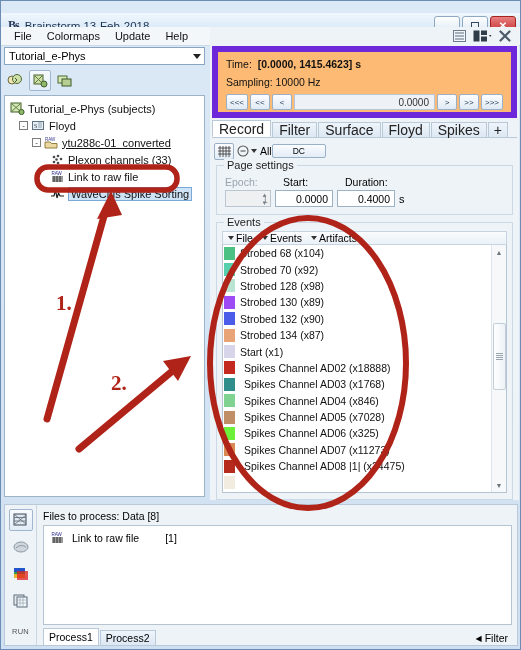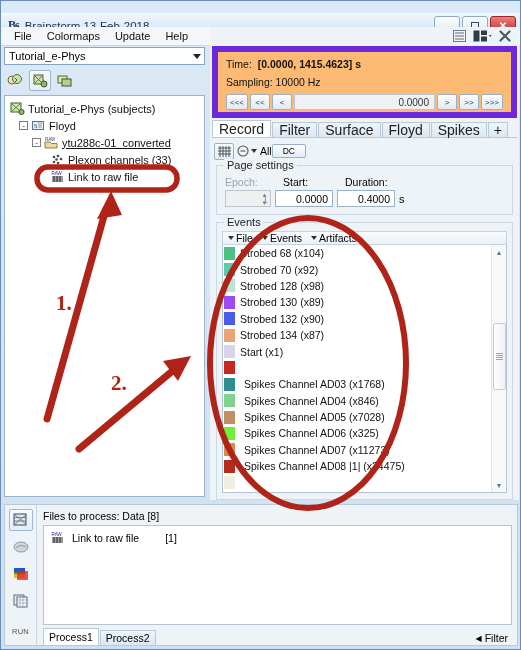--- a/index.html
+++ b/index.html
@@ -178,7 +178,7 @@
   }
   .alltag { font-size: 10.5px; display: flex; align-items: center; gap: 3px; }
   .dcbtn {
-    border: 1px solid #9ab0c6; border-radius: 2px; padding: 1px 10px;
+    border: 1px solid #9ab0c6; border-radius: 2px; padding: 1px 20px;
     background: linear-gradient(#fbfdff,#e2ecf6); font-size: 8.5px;
   }
 

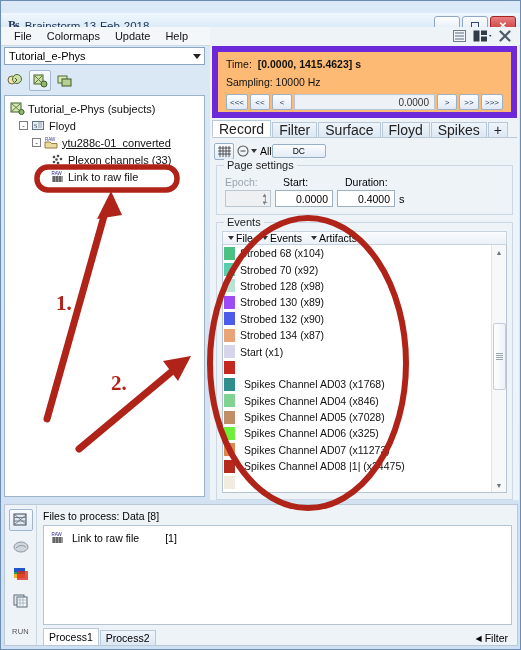--- a/index.html
+++ b/index.html
@@ -414,6 +414,14 @@
         <span class="label">Link to raw file</span>
       </div>
 
+      <div class="node selected" style="padding-left:45px;">
+        <span class="ico">
+          <svg width="15" height="13" viewBox="0 0 15 13">
+            <path d="M1 9 L4 9 L5.5 3 L7 11 L8.5 6 L10 9 L14 9" fill="none" stroke="#1c1c1c" stroke-width="1.2"></path>
+          </svg>
+        </span>
+        <span class="label">WaveClus Spike Sorting</span>
+      </div>
 
     </div>
   </div>

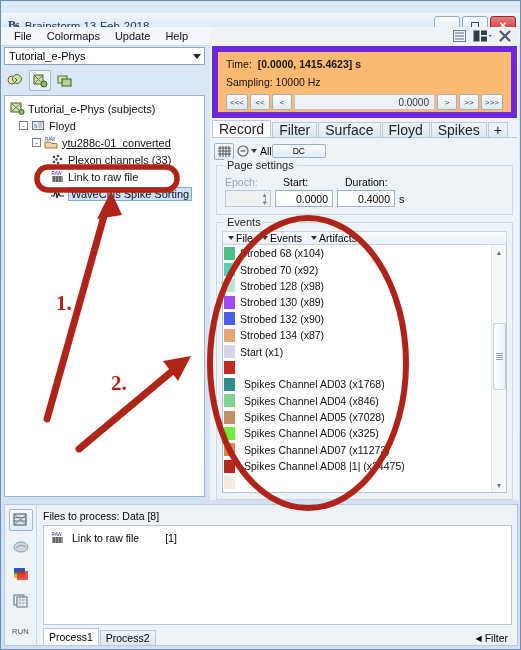--- a/index.html
+++ b/index.html
@@ -565,6 +565,7 @@
             </div>
             <div class="ev-row indent">
               <div class="swatch" style="background: rgb(196, 41, 31);"></div>
+              <div class="ev-name">Spikes Channel AD02  (x18888)</div>
             </div>
             <div class="ev-row indent">
               <div class="swatch" style="background: rgb(47, 141, 139);"></div>

